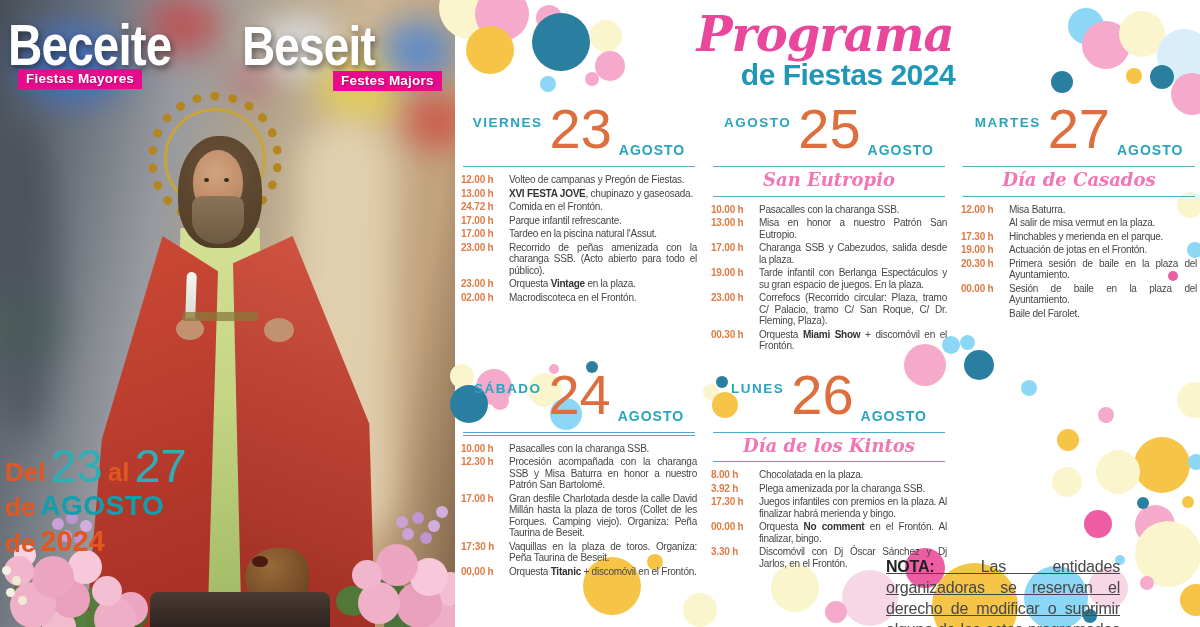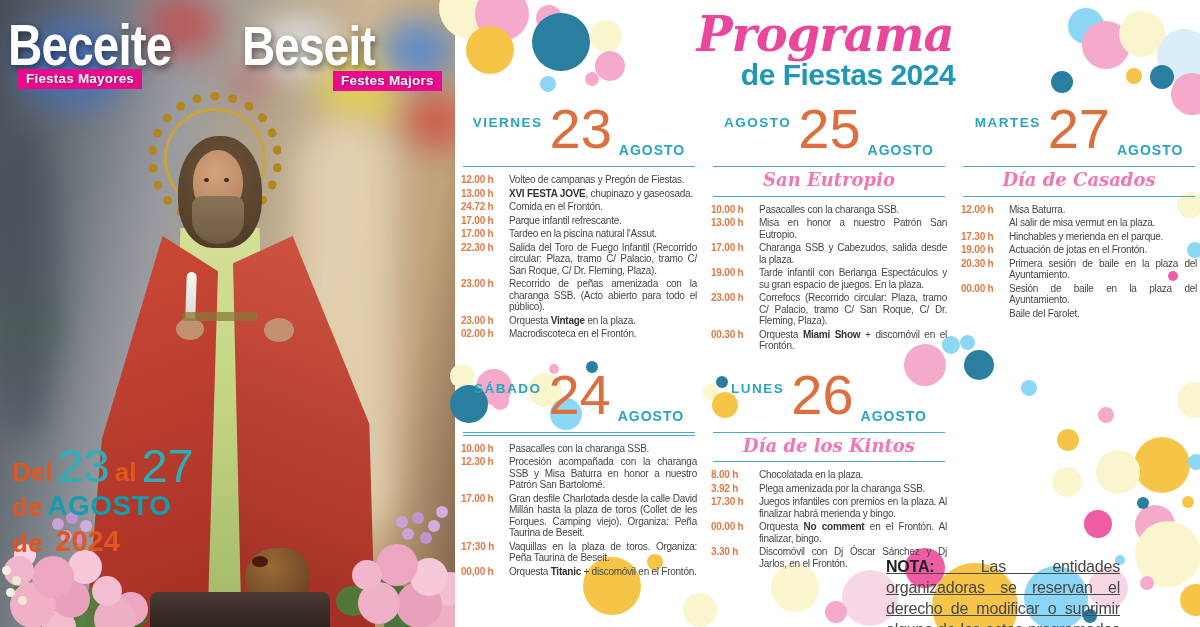--- a/index.html
+++ b/index.html
@@ -284,10 +284,6 @@
             <span class="d"><span>Tardeo en la piscina natural l'Assut.</span></span>
           </div>
           <div class="event">
-            <span class="t">22.30 h</span>
-            <span class="d"><span>Salida del Toro de Fuego Infantil (Recorrido circular: Plaza, tramo C/ Palacio, tramo C/ San Roque, C/ Dr. Fleming, Plaza).</span></span>
-          </div>
-          <div class="event">
             <span class="t">23.00 h</span>
             <span class="d"><span>Recorrido de peñas amenizada con la charanga SSB. (Acto abierto para todo el público).</span></span>
           </div>

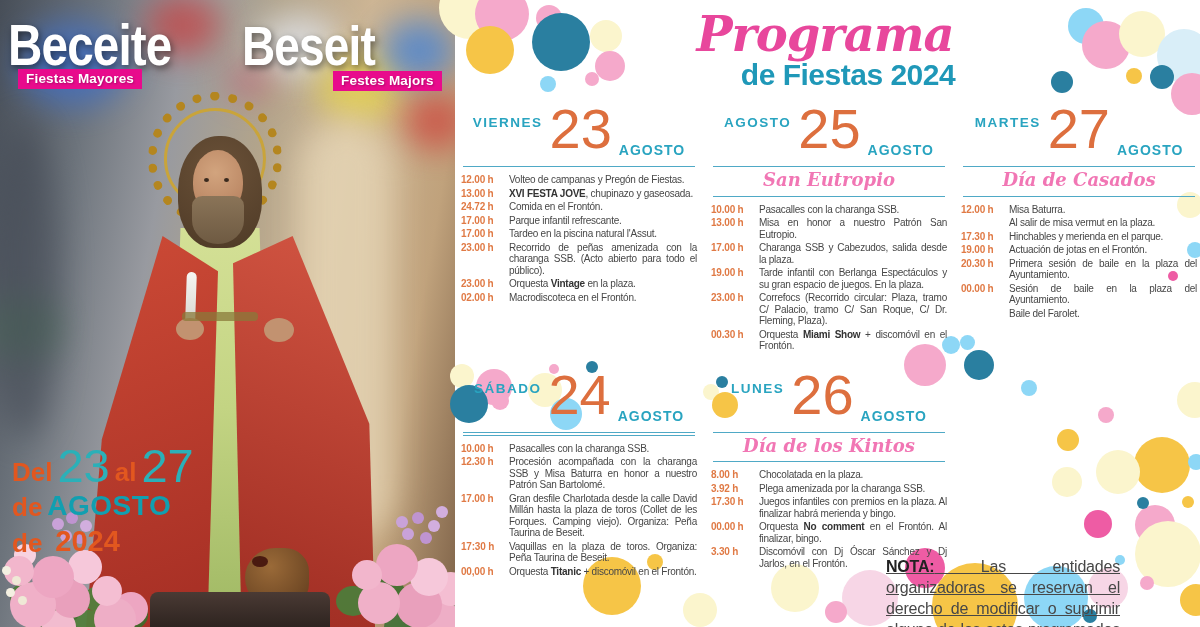--- a/index.html
+++ b/index.html
@@ -81,7 +81,7 @@
         padding:2px 8px 3px;letter-spacing:.2px;text-shadow:1px 1px 2px rgba(0,0,0,.25);}
   .badgeES{left:18px;top:69px;} .badgeCA{left:333px;top:71px;}
 
-  .dates{position:absolute;left:12px;top:442px;line-height:1;}
+  .dates{position:absolute;left:5px;top:442px;line-height:1;}
   .dates .row{display:flex;align-items:flex-end;gap:5px;margin-bottom:7px;}
   .dw{font-size:26px;font-weight:bold;color:#e2571f;}
   .dn{font-size:47px;color:#2bb0b8;margin-bottom:-4px;}

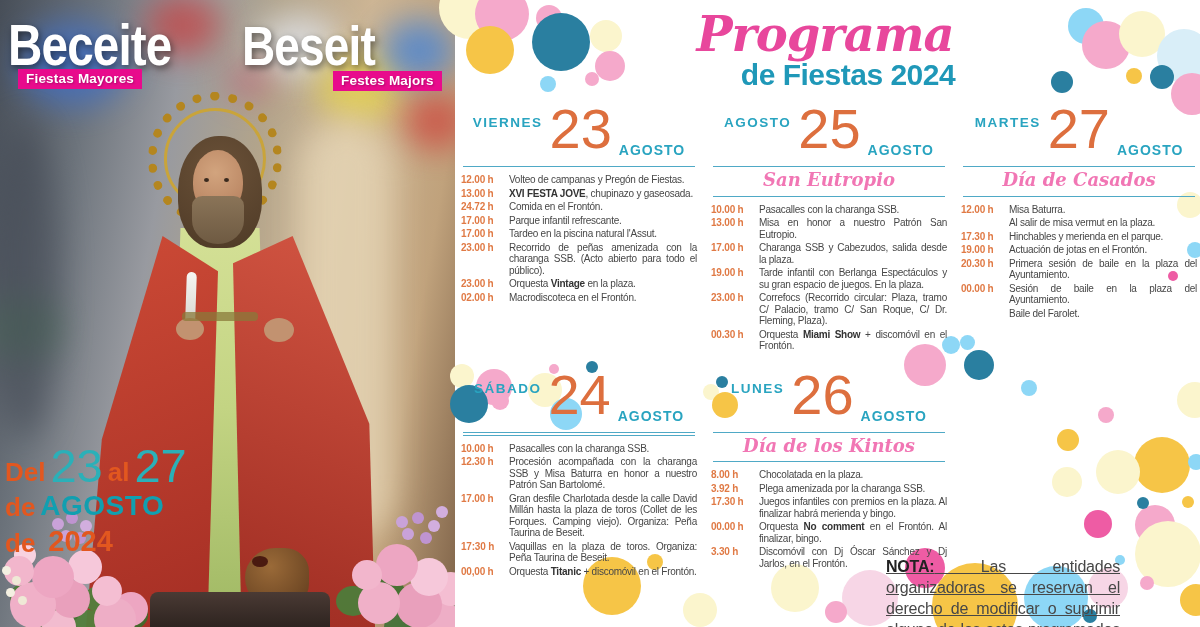--- a/index.html
+++ b/index.html
@@ -86,7 +86,7 @@
   .dw{font-size:26px;font-weight:bold;color:#e2571f;}
   .dn{font-size:47px;color:#2bb0b8;margin-bottom:-4px;}
   .dm{font-size:28px;font-weight:bold;color:#119fb0;letter-spacing:.5px;}
-  .dy{font-size:29px;font-weight:bold;color:#e2571f;margin-left:8px;}
+  .dy{font-size:29px;font-weight:bold;color:#e2571f;}
 
   
   .program{position:absolute;left:455px;top:0;width:745px;height:627px;background:#fff;}

